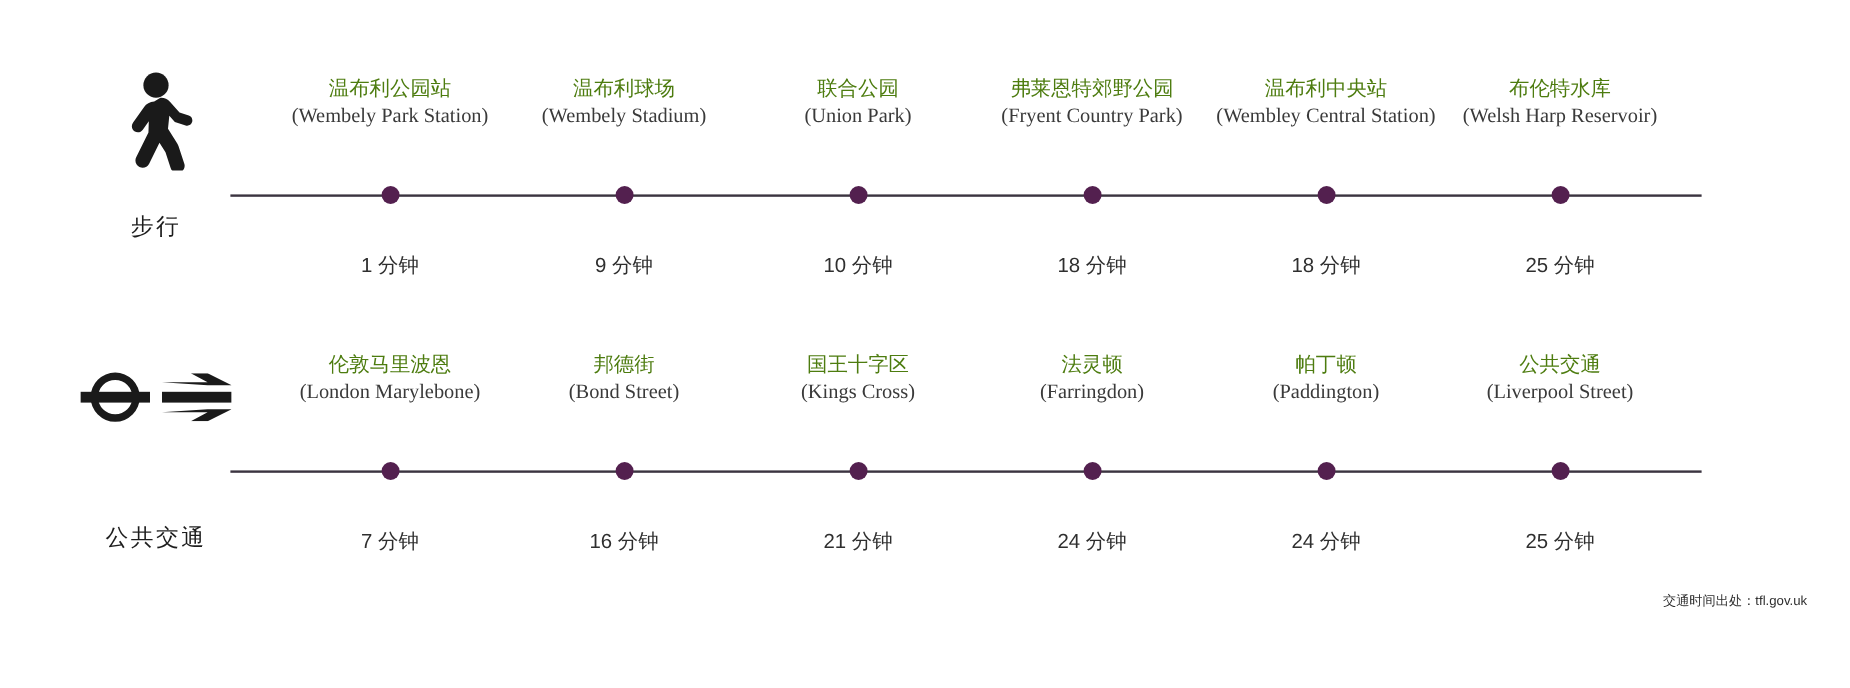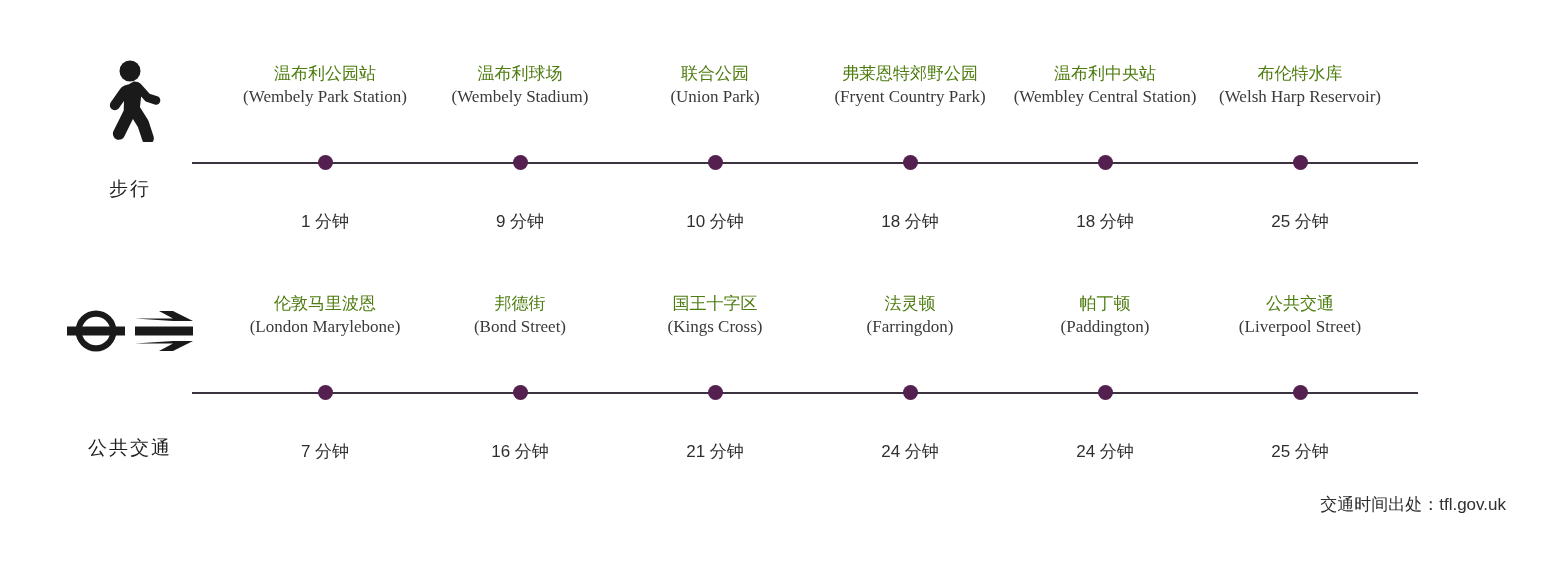--- a/index.html
+++ b/index.html
@@ -142,7 +142,7 @@
     position: absolute;
     right: 36px;
     top: 493px;
-    font-size: 17px;
+    font-size: 11px;
     color: #2f2f2f;
     font-family: "Liberation Sans", "DejaVu Sans", sans-serif;
     white-space: nowrap;

